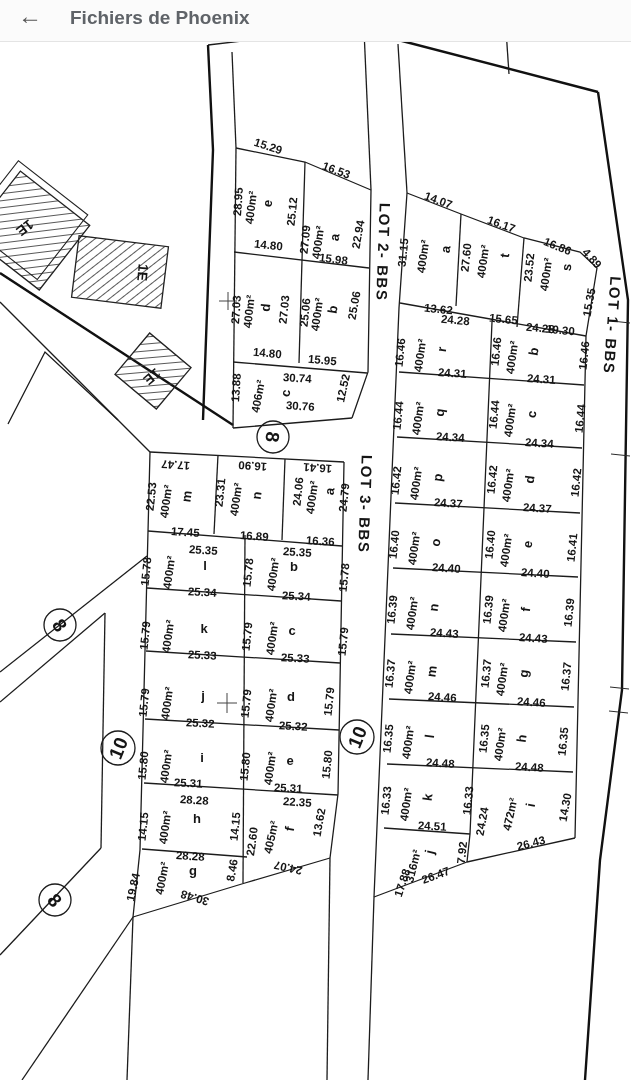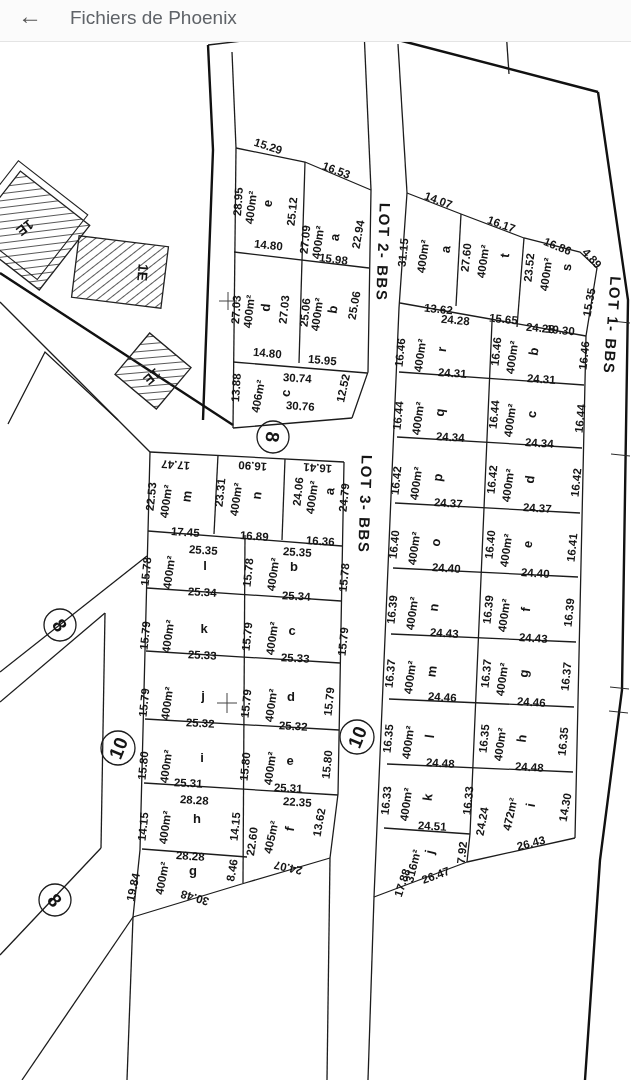--- a/index.html
+++ b/index.html
@@ -8,7 +8,7 @@
   .appbar{position:absolute;top:0;left:0;width:631px;height:41px;background:#fbfbfb;
           border-bottom:1px solid #e4e4e4;z-index:5;display:flex;align-items:center;}
   .back{margin-left:18px;margin-top:-10px;font-size:24px;color:#555;line-height:1;}
-  .title{margin-left:28px;margin-top:-6px;font-size:19px;color:#5f6368;}
+  .title{margin-left:28px;margin-top:-6px;font-size:19px;color:#5f6368;font-weight:bold;}
   .dot{position:absolute;top:0;background:#9aa0a6;border-radius:0 0 3px 3px;}
   .dot.a{left:501px;width:7px;height:4px;background:#c9c9c9;}
   .dot.b{left:527px;width:6px;height:4px;background:#c9c9c9;}

